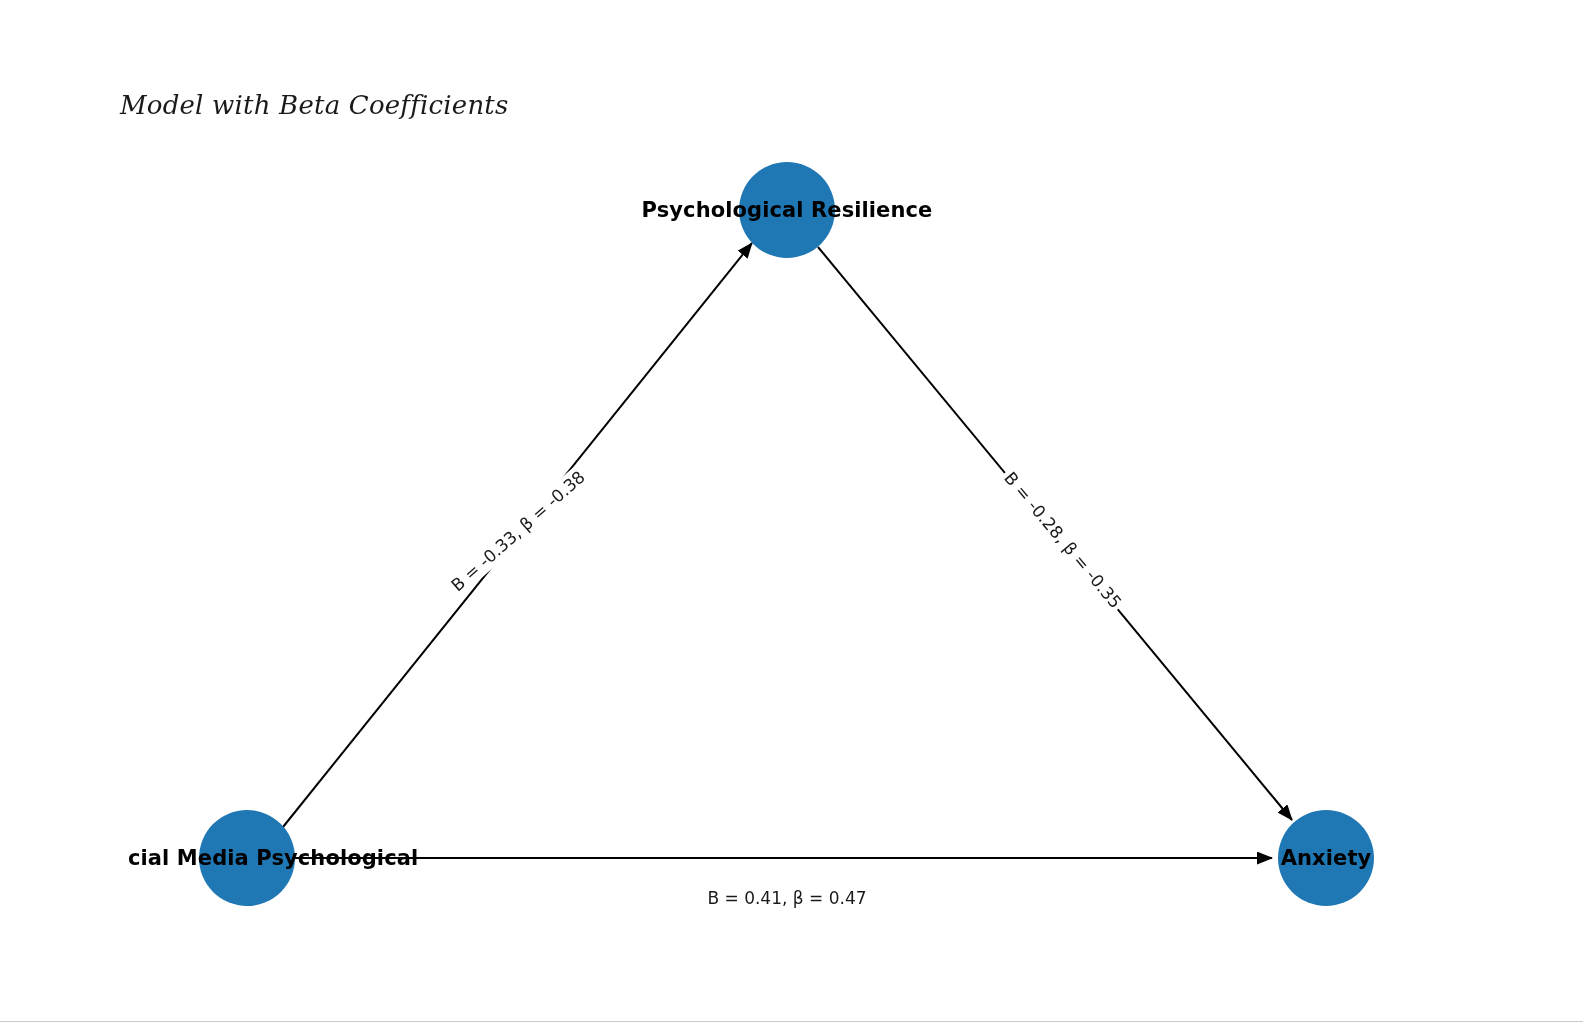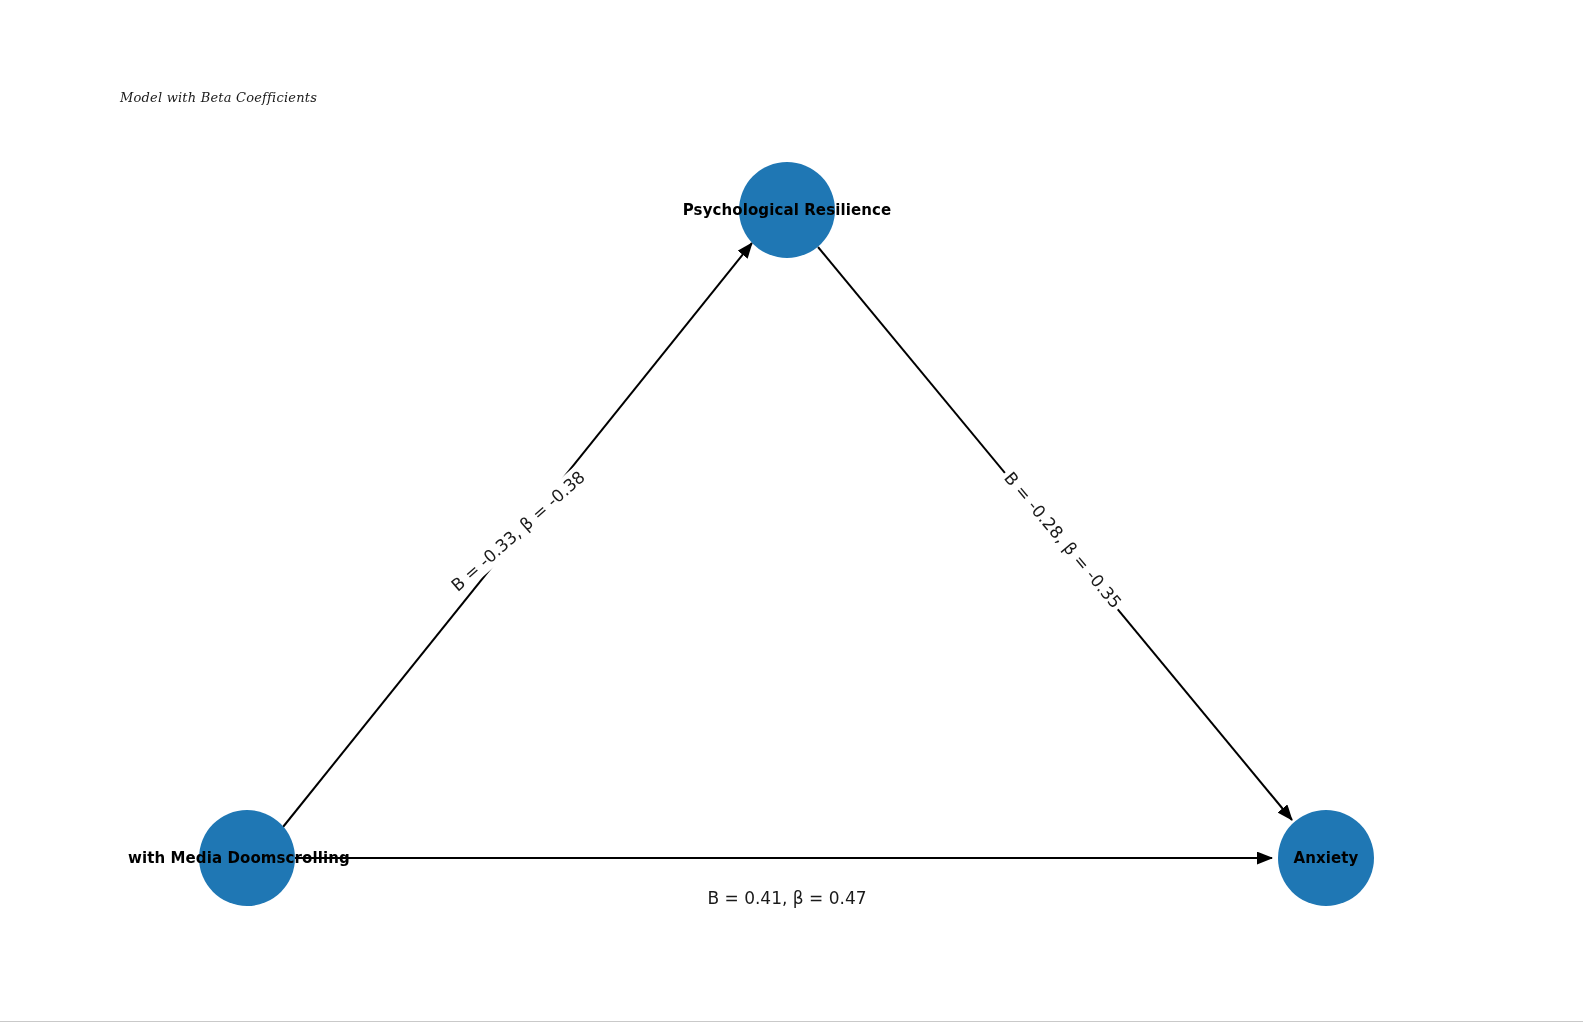--- a/index.html
+++ b/index.html
@@ -32,7 +32,7 @@
     top: 90px;
     font-family: "DejaVu Serif", "Liberation Serif", serif;
     font-style: italic;
-    font-size: 13px;
+    font-size: 26px;
     color: #1a1a1a;
     white-space: nowrap;
     letter-spacing: 0.2px;

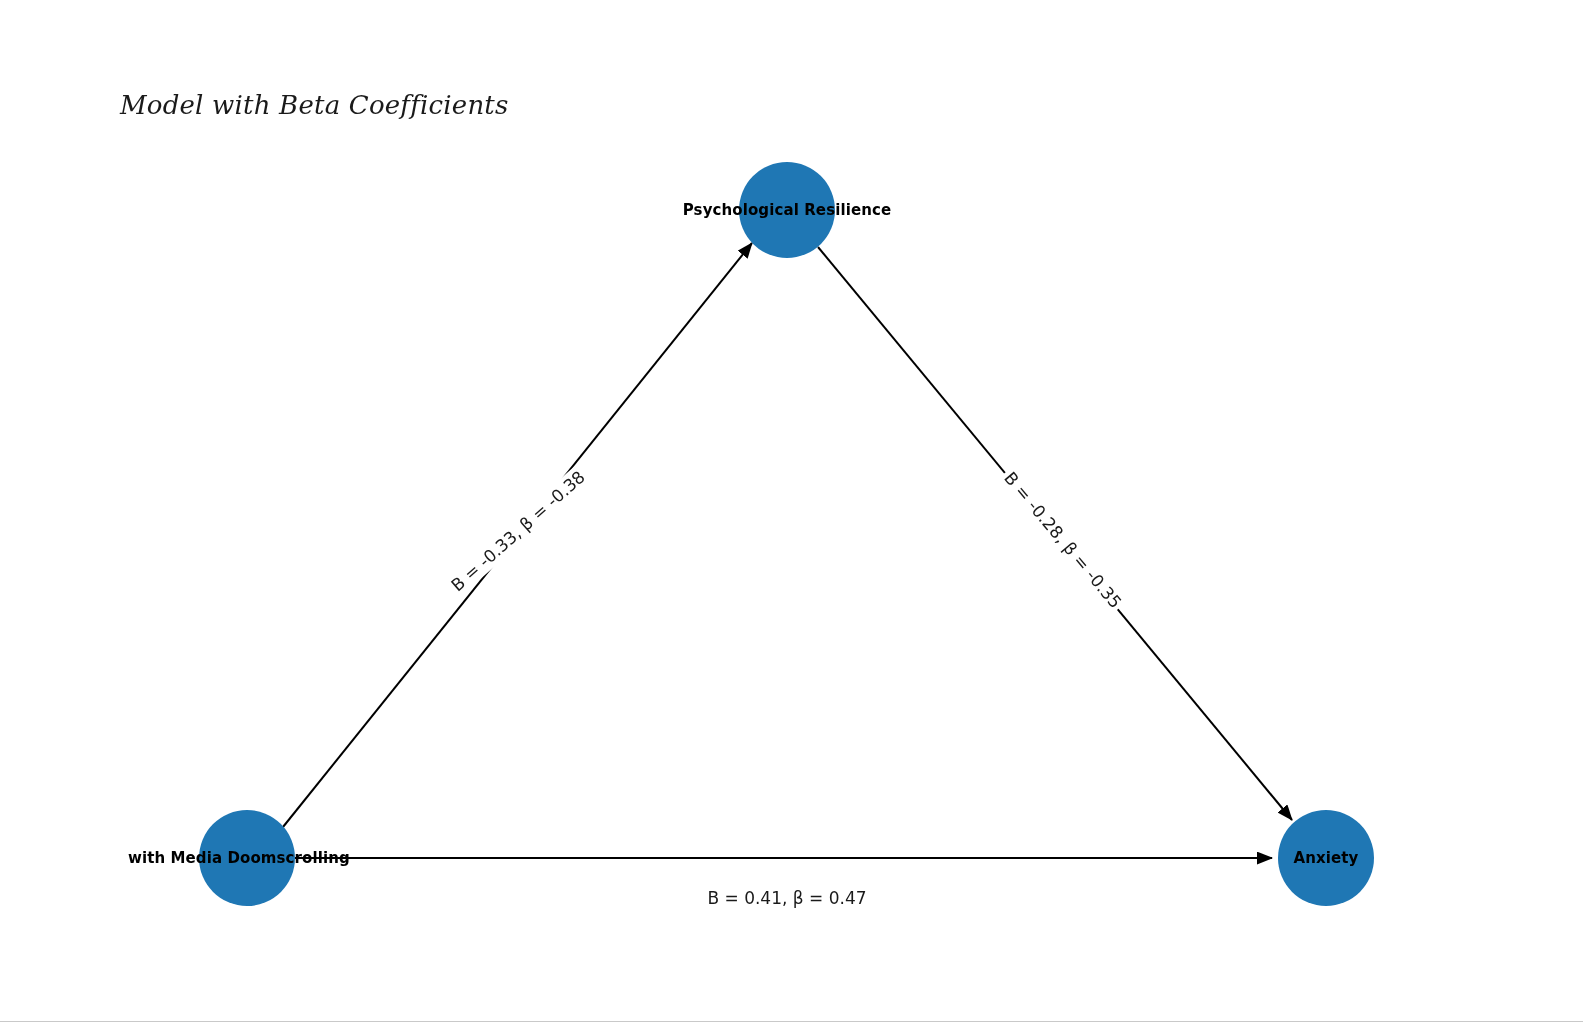--- a/index.html
+++ b/index.html
@@ -41,7 +41,7 @@
     position: absolute;
     font-family: "DejaVu Sans", "Liberation Sans", sans-serif;
     font-weight: bold;
-    font-size: 15px;
+    font-size: 21px;
     color: #000000;
     white-space: nowrap;
     transform: translate(-50%, -50%);

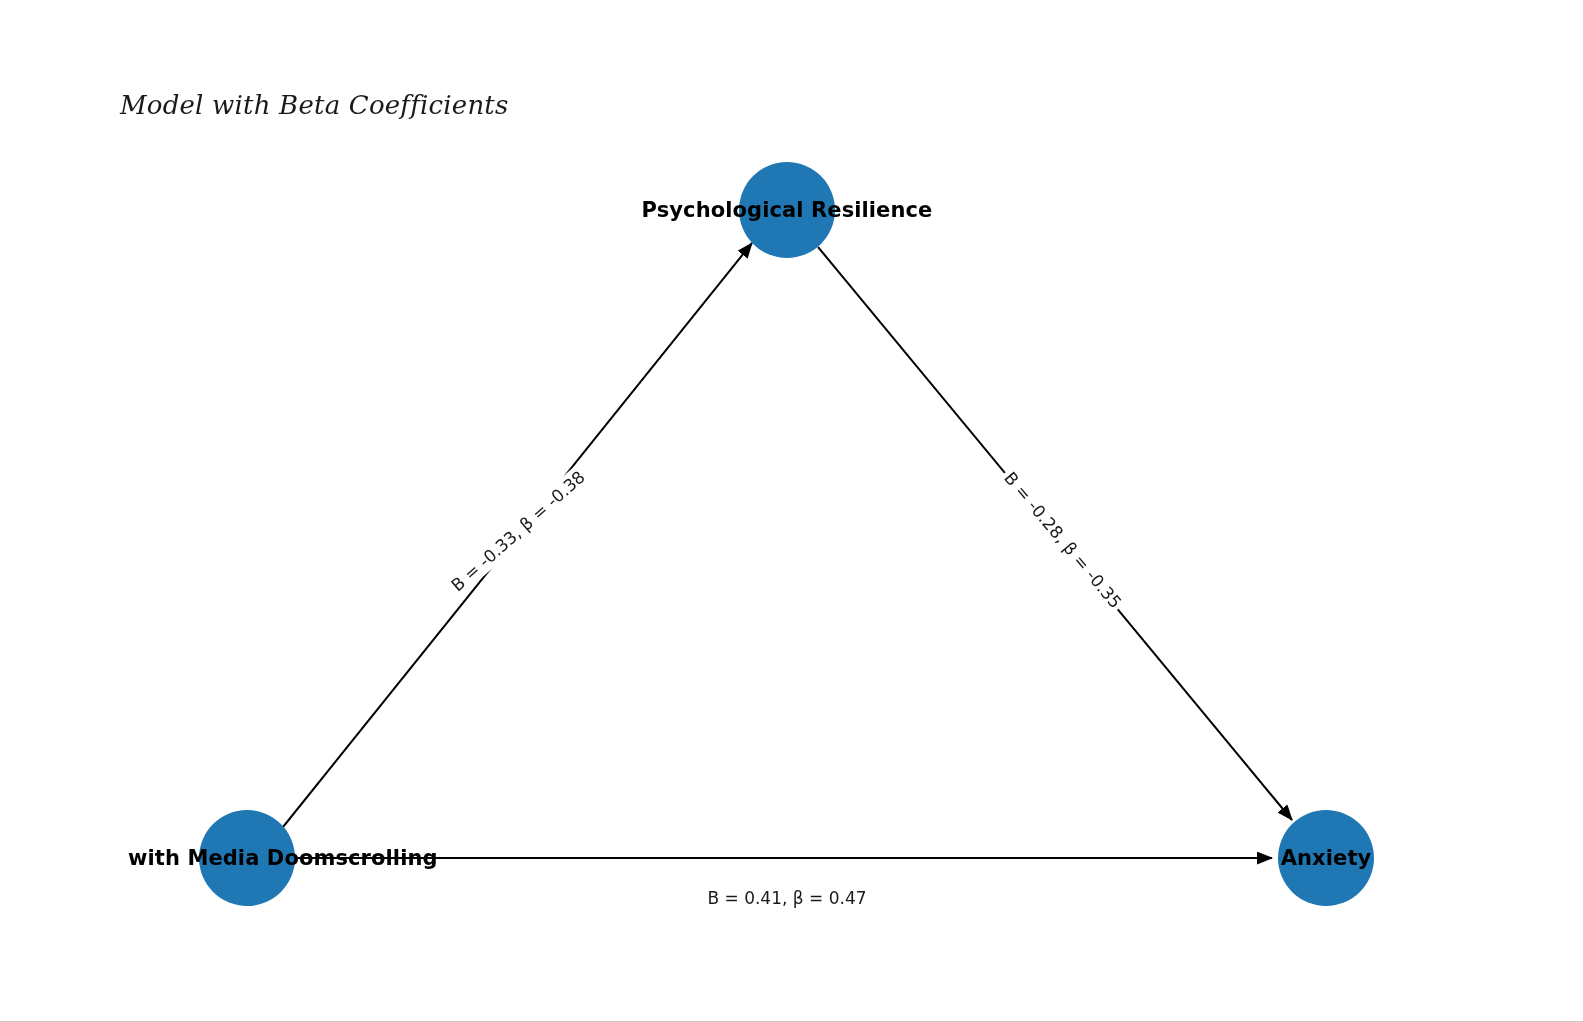--- a/index.html
+++ b/index.html
@@ -101,7 +101,7 @@
 
   <div class="node-label" style="left:787px; top:210px;">Psychological Resilience</div>
 
-  <div class="node-label clipped" style="left:128px; top:858px;">with Media Doomscrolling</div>
+  <div class="node-label clipped" style="left:128px; top:858px;">cial Media Psychological</div>
 
   <div class="node-label" style="left:1326px; top:858px;">Anxiety</div>
 

